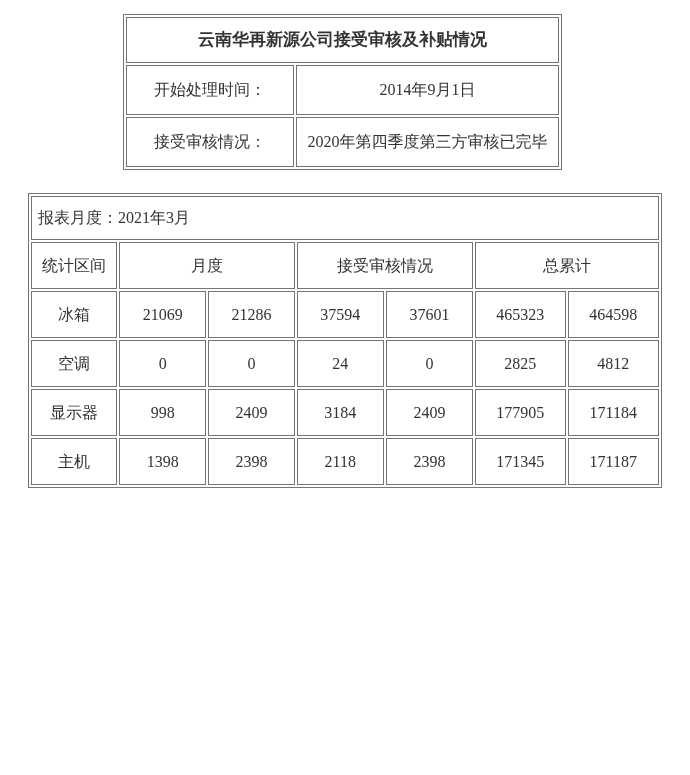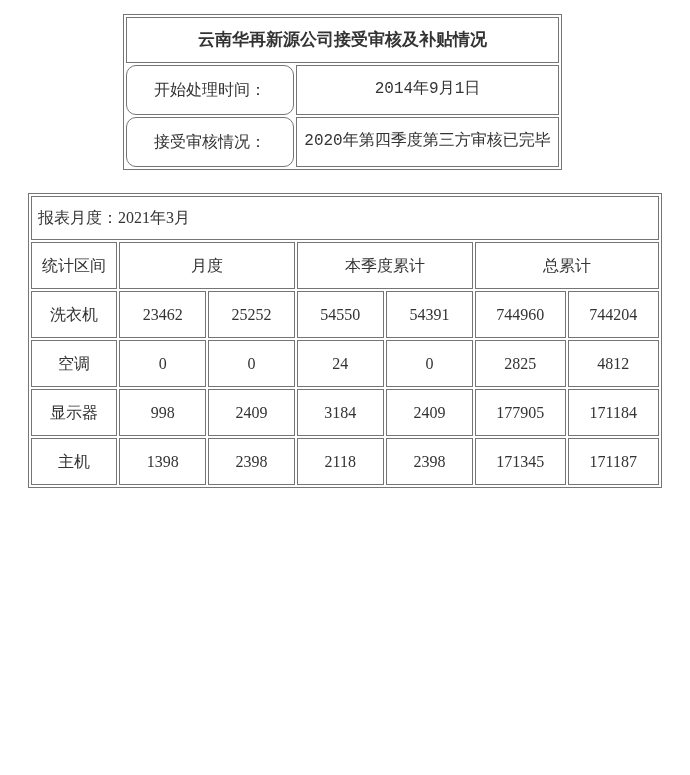--- a/index.html
+++ b/index.html
@@ -42,7 +42,7 @@
     font-size: 17px;
     height: 40px;
   }
-  .info-table .label-cell { height: 44px; border-radius: 10px; }
+  .info-table .label-cell { height: 44px; }
   .info-table .value-cell { height: 44px; font-family: Liberation Mono, monospace; }
   .info-table .tall { height: 82px; }
   

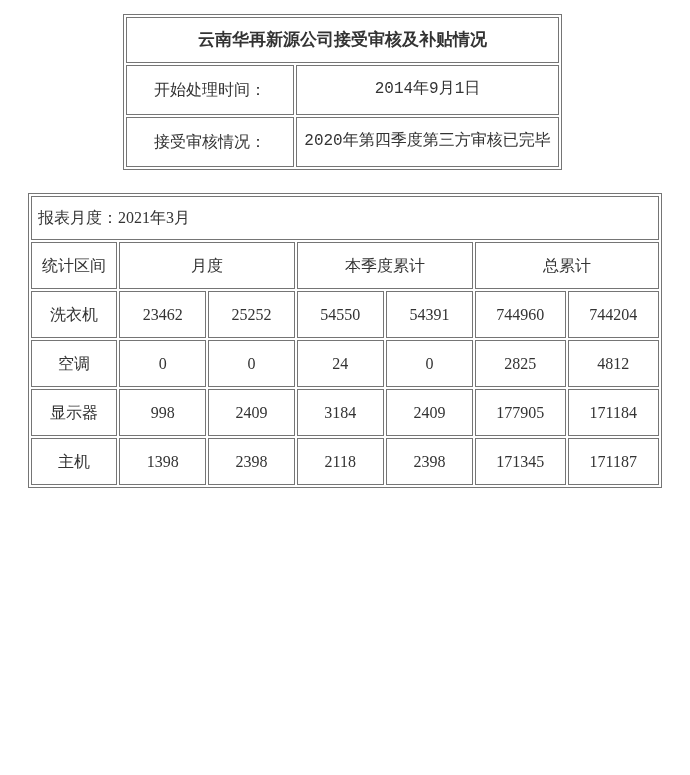--- a/index.html
+++ b/index.html
@@ -43,7 +43,7 @@
     height: 40px;
   }
   .info-table .label-cell { height: 44px; }
-  .info-table .value-cell { height: 44px; font-family: Liberation Mono, monospace; }
+  .info-table .value-cell { height: 44px; }
   .info-table .tall { height: 82px; }
   
   .report-table {

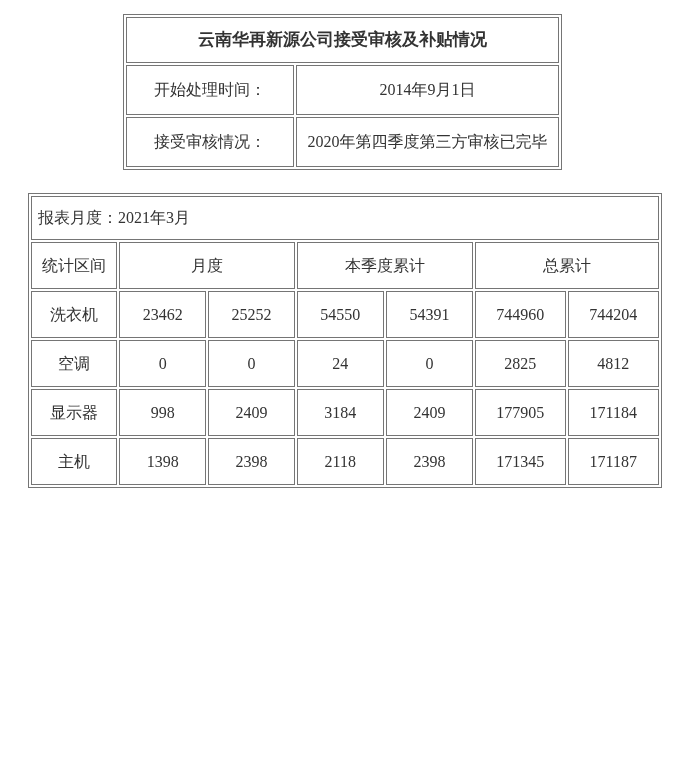--- a/index.html
+++ b/index.html
@@ -97,7 +97,7 @@
   <tr>
     <td>统计区间</td>
     <td colspan="2">月度</td>
-    <td colspan="2">本季度累计</td>
+    <td colspan="2">接受审核情况</td>
     <td colspan="2">总累计</td>
   </tr>
 

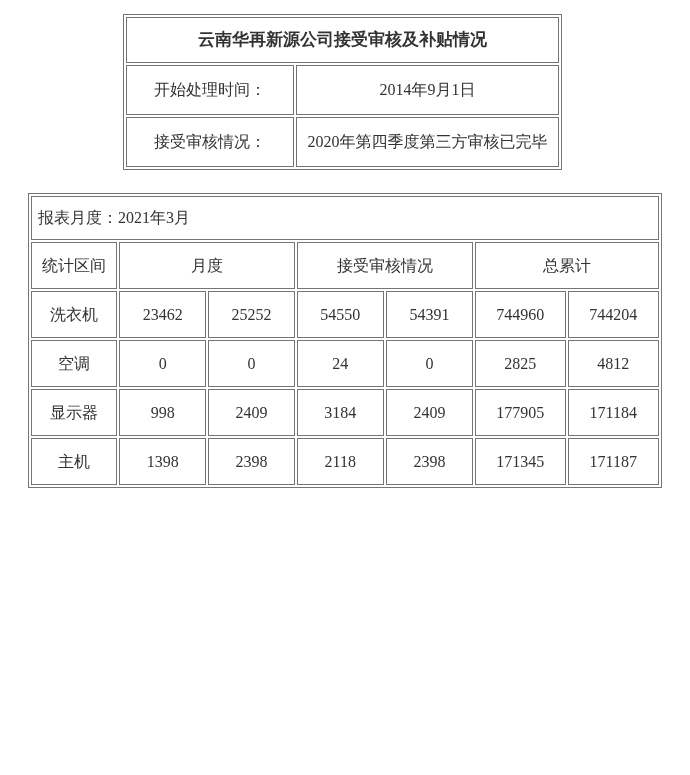--- a/index.html
+++ b/index.html
@@ -102,6 +102,15 @@
   </tr>
 
   <tr>
+    <td>冰箱</td>
+    <td>21069</td>
+    <td>21286</td>
+    <td>37594</td>
+    <td>37601</td>
+    <td>465323</td>
+    <td>464598</td>
+  </tr>
+  <tr>
     <td>洗衣机</td>
     <td>23462</td>
     <td>25252</td>

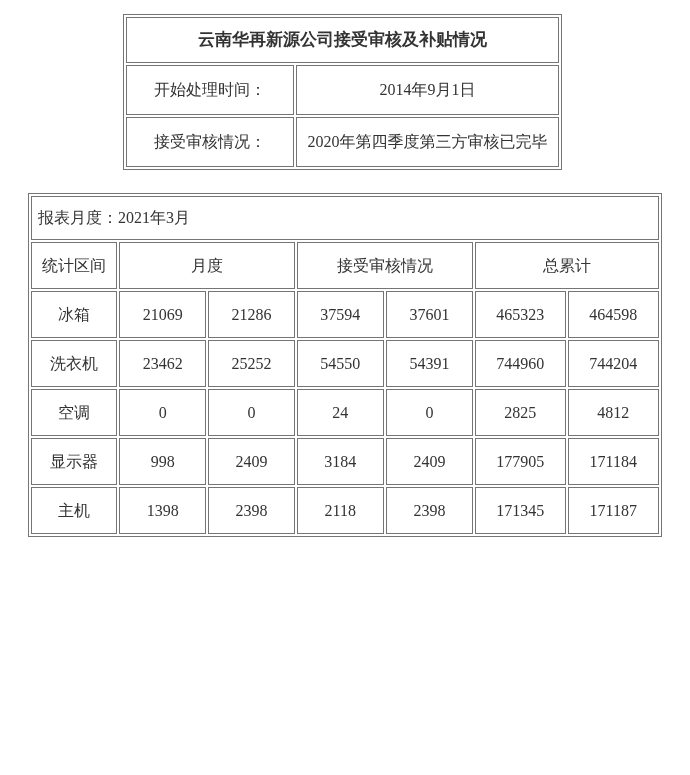--- a/index.html
+++ b/index.html
@@ -111,15 +111,6 @@
     <td>464598</td>
   </tr>
   <tr>
-    <td>洗衣机</td>
-    <td>23462</td>
-    <td>25252</td>
-    <td>54550</td>
-    <td>54391</td>
-    <td>744960</td>
-    <td>744204</td>
-  </tr>
-  <tr>
     <td>空调</td>
     <td>0</td>
     <td>0</td>

